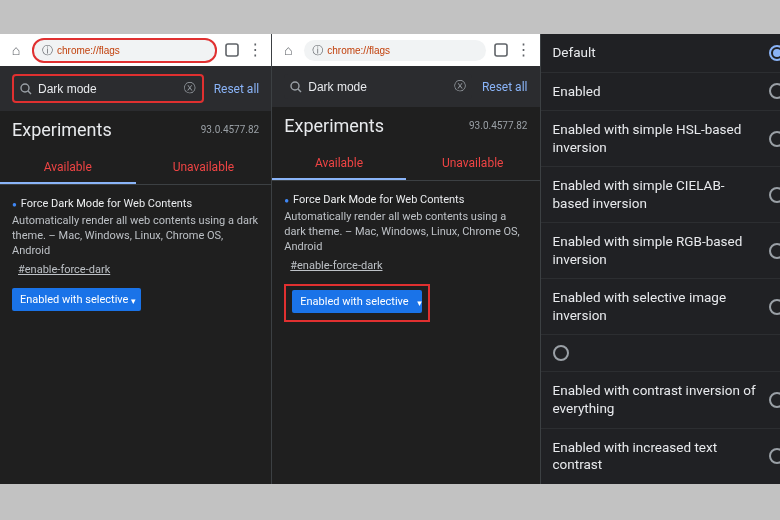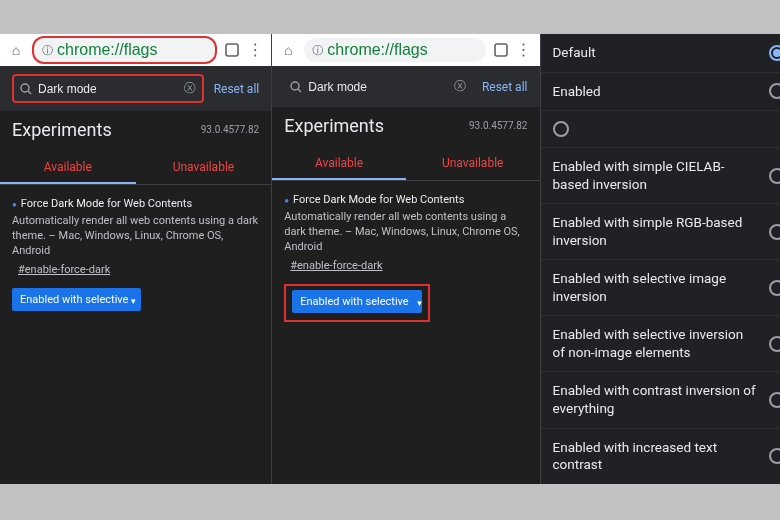--- a/index.html
+++ b/index.html
@@ -49,8 +49,8 @@
   }
   .addr .url .lock { font-size: 11px; color:#5f6368; }
   .addr .url input {
-    border: none; background: transparent; font-size: 16px;
-    color: #15803d; width: 100%; outline: none;
+    border: none; background: transparent; font-size: 10px;
+    color: #c2410c; width: 100%; outline: none;
   }
   .addr .more { font-size: 16px; line-height:1; }
 

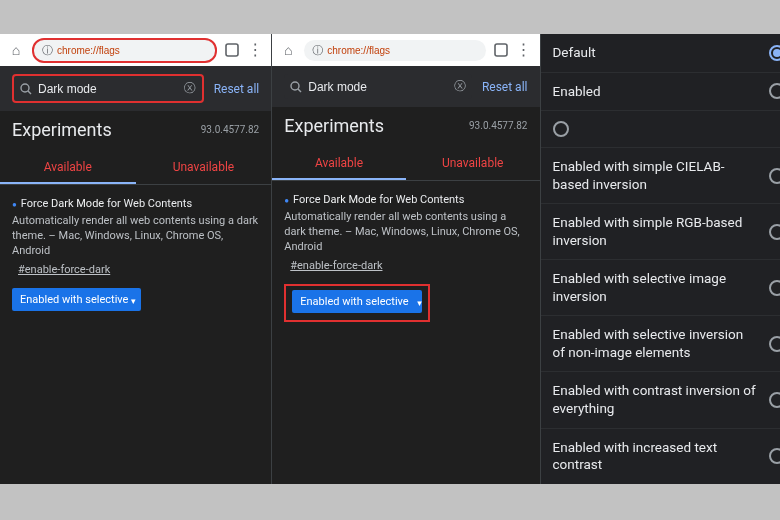--- a/index.html
+++ b/index.html
@@ -248,6 +248,7 @@
           <span class="radio"></span>
         </div>
         <div class="option">
+          <span class="label">Enabled with simple HSL-based inversion</span>
           <span class="radio"></span>
         </div>
         <div class="option">

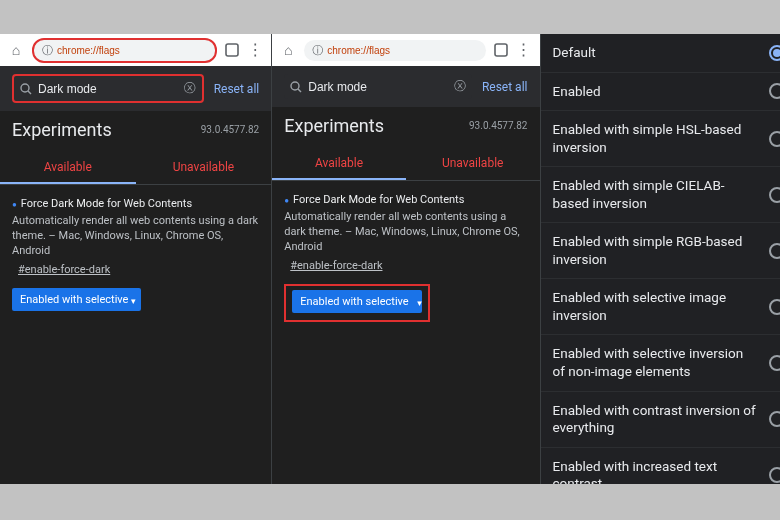--- a/index.html
+++ b/index.html
@@ -264,7 +264,6 @@
           <span class="radio"></span>
         </div>
         <div class="option">
-          <span class="label">Enabled with selective inversion of non-image elements</span>
           <span class="radio"></span>
         </div>
         <div class="option">

